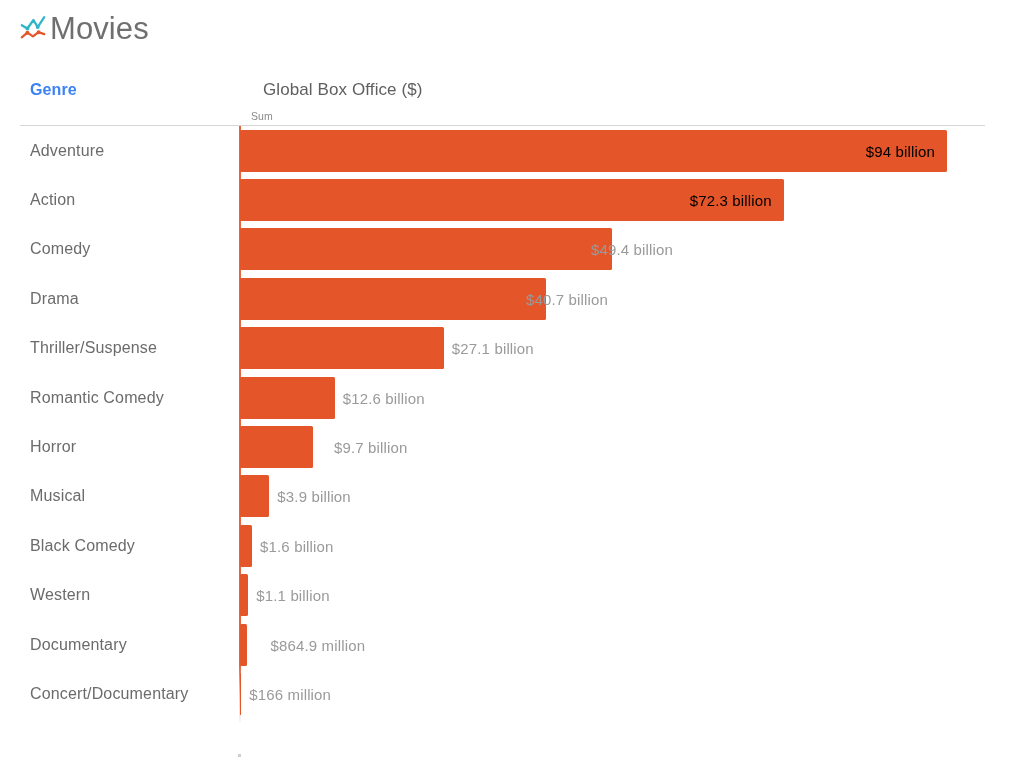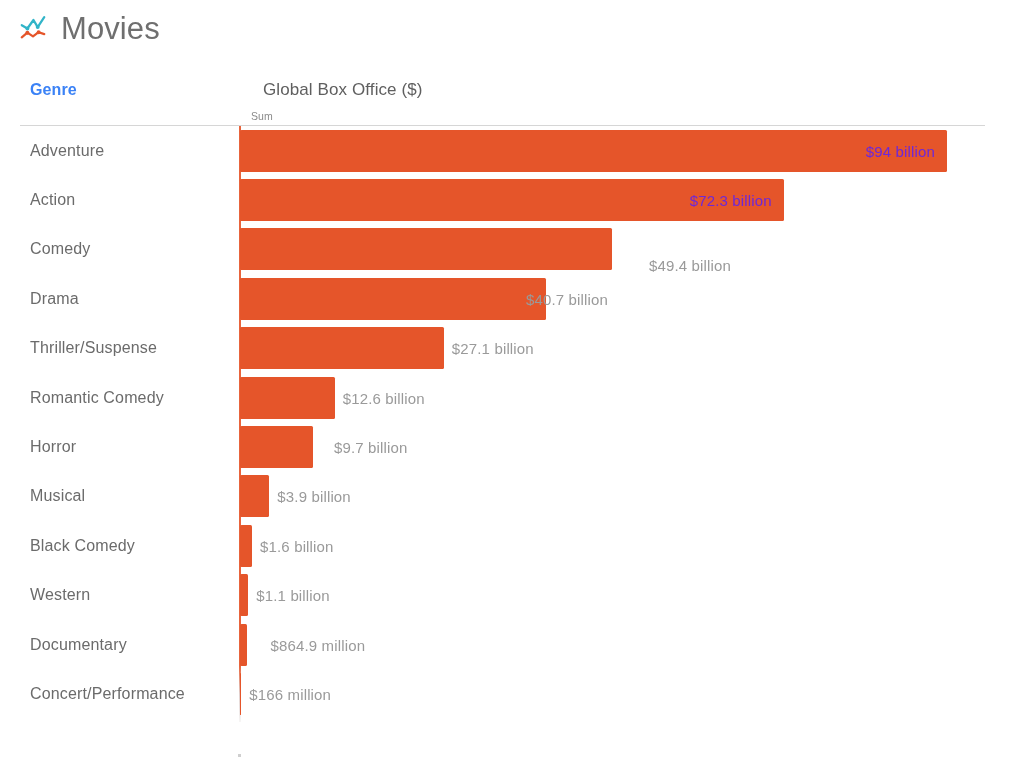--- a/index.html
+++ b/index.html
@@ -31,7 +31,7 @@
     top: 6px;
     display: flex;
     align-items: center;
-    gap: 13px;
+    gap: 2px;
     height: 44px;
   }
   .viz-icon {

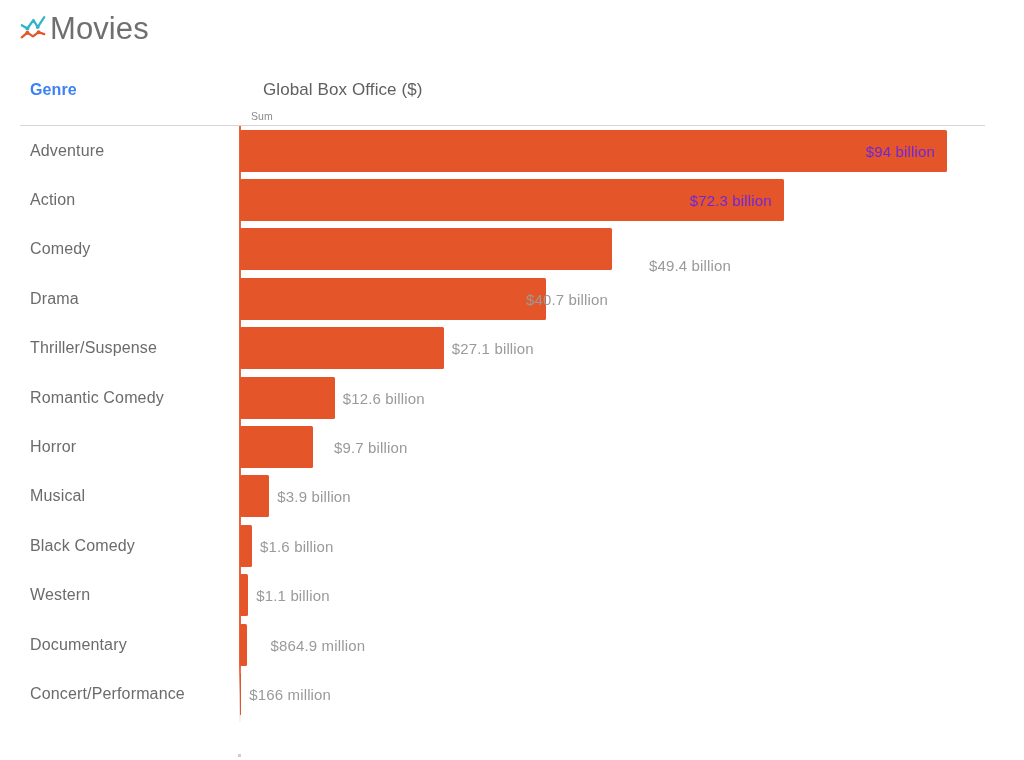--- a/index.html
+++ b/index.html
@@ -156,7 +156,7 @@
     white-space: nowrap;
   }
   .bar-value.inside {
-    color: #6d28d9;
+    color: #000000;
     text-align: right;
   }
   .bar-value.outside {

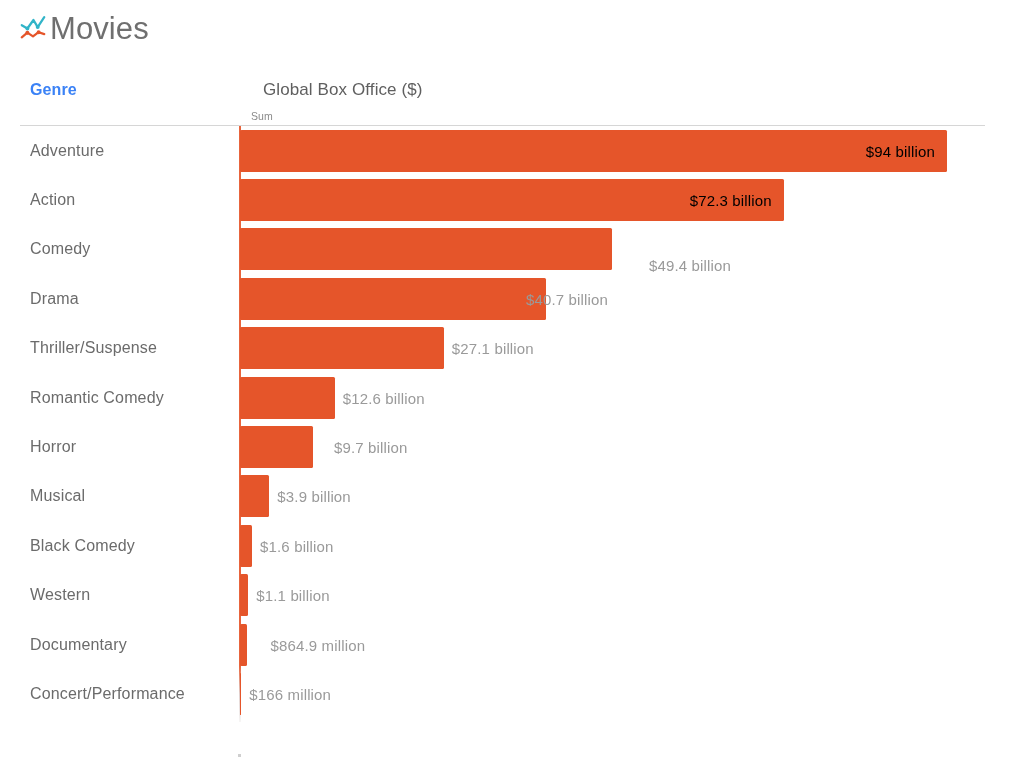--- a/index.html
+++ b/index.html
@@ -203,7 +203,7 @@
       <div class="row" style="top: 98.8px;">
         <div class="row-label">Comedy</div>
         <div class="bar" style="width: 371.551px; background: rgb(229, 85, 42);"></div>
-        <div class="bar-value outside" style="left: 649px; margin-top: 16px;">$49.4 billion</div>
+        <div class="bar-value outside" style="left: 591px;">$49.4 billion</div>
       </div>
       <div class="row" style="top: 148.2px;">
         <div class="row-label">Drama</div>

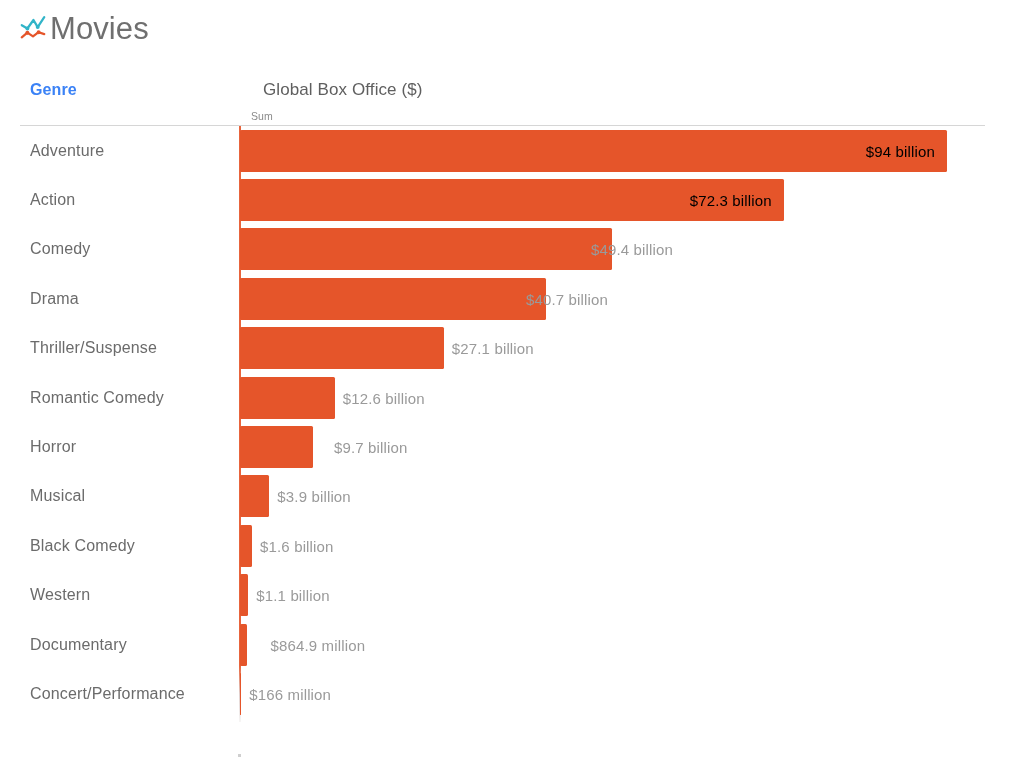--- a/index.html
+++ b/index.html
@@ -246,7 +246,7 @@
         <div class="bar-value outside" style="left: 254.505px; margin-left: 16px;">$864.9 million</div>
       </div>
       <div class="row" style="top: 543.4px;">
-        <div class="row-label">Concert/Performance</div>
+        <div class="row-label">Concert/Documentary</div>
         <div class="bar" style="width: 1.24853px; background: rgb(229, 85, 42);"></div>
         <div class="bar-value outside" style="left: 249.249px;">$166 million</div>
       </div>

